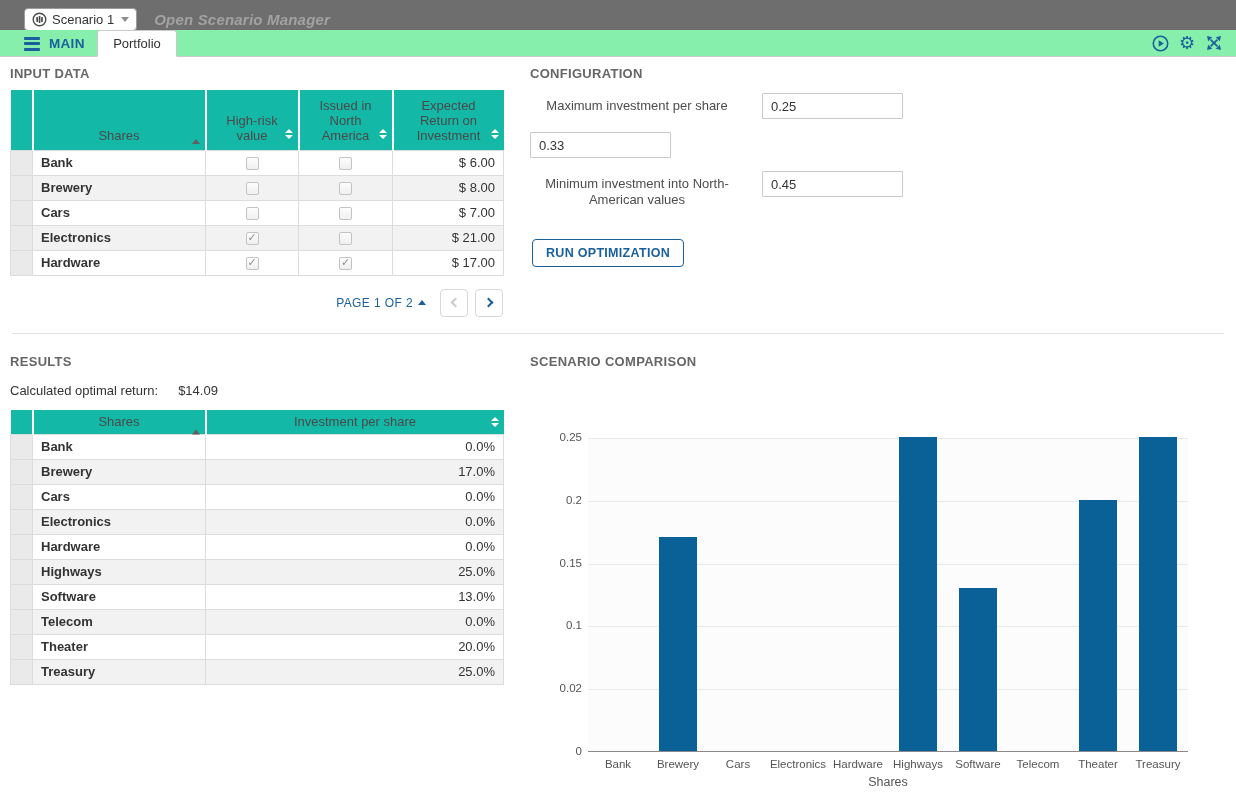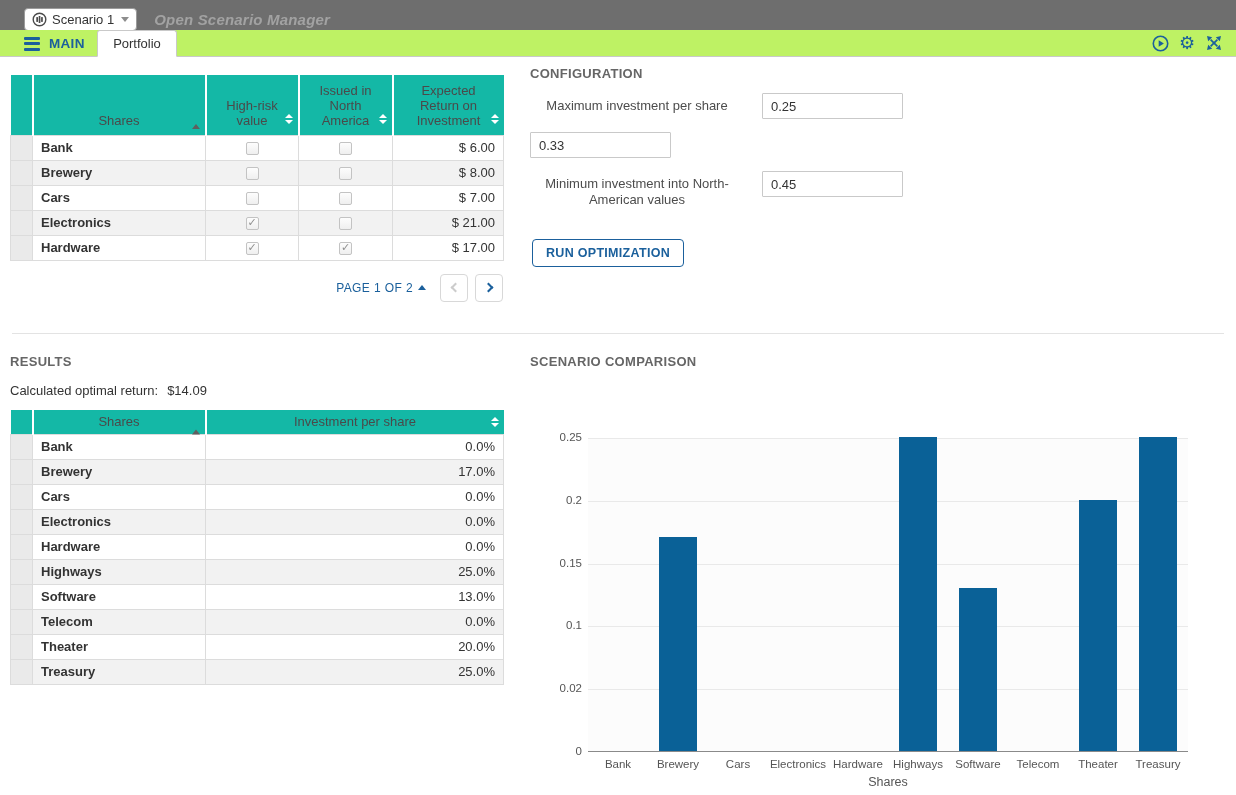--- a/index.html
+++ b/index.html
@@ -35,7 +35,7 @@
   
   .tabbar {
     position:absolute; left:0; top:30px; width:1236px; height:27px;
-    background:#bef264; border-bottom:1px solid #c9c9c9;
+    background:#86efac; border-bottom:1px solid #c9c9c9;
   }
   .main-nav {
     position:absolute; left:24px; top:6px; display:flex; align-items:center;

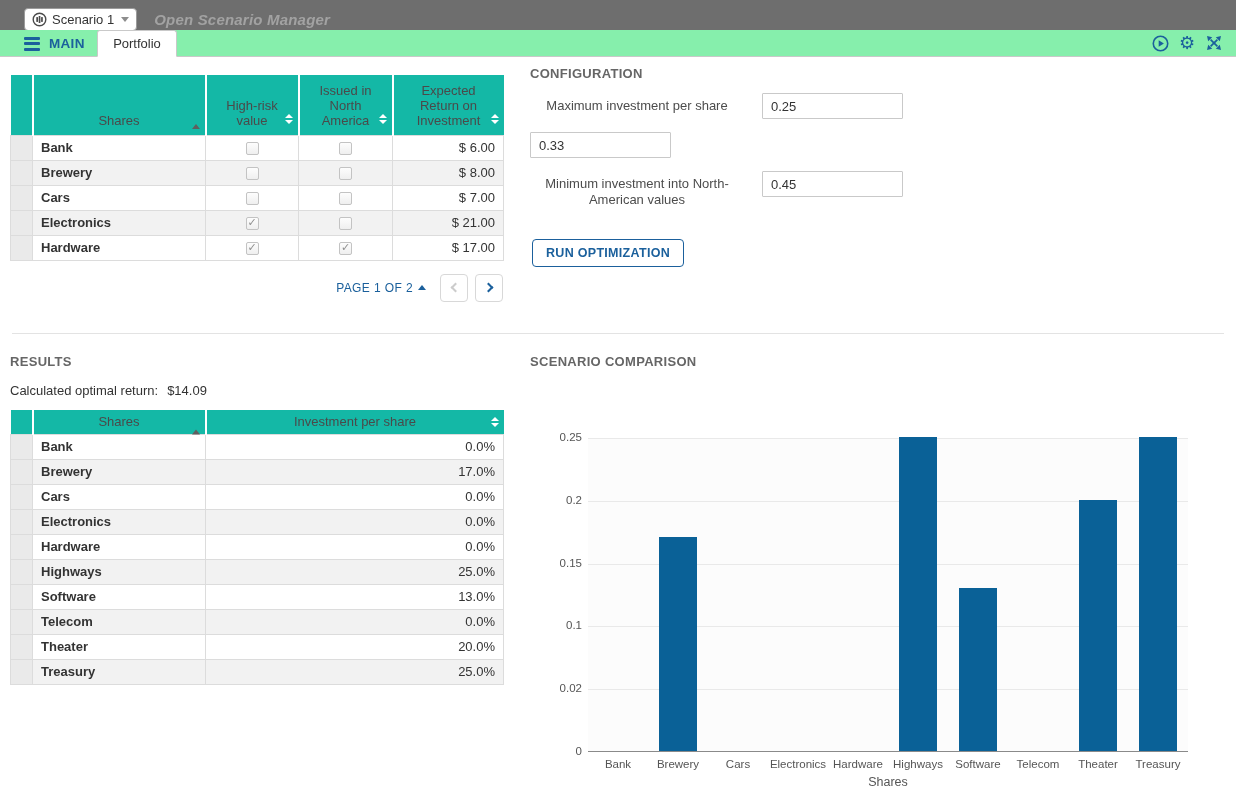--- a/index.html
+++ b/index.html
@@ -214,6 +214,7 @@
 </div>
 
 <div class="panel-input">
+  <div class="sec-heading">INPUT DATA</div>
   <table class="input-table" style="margin-top:9px;">
     <colgroup>
         <col style="width:22px">

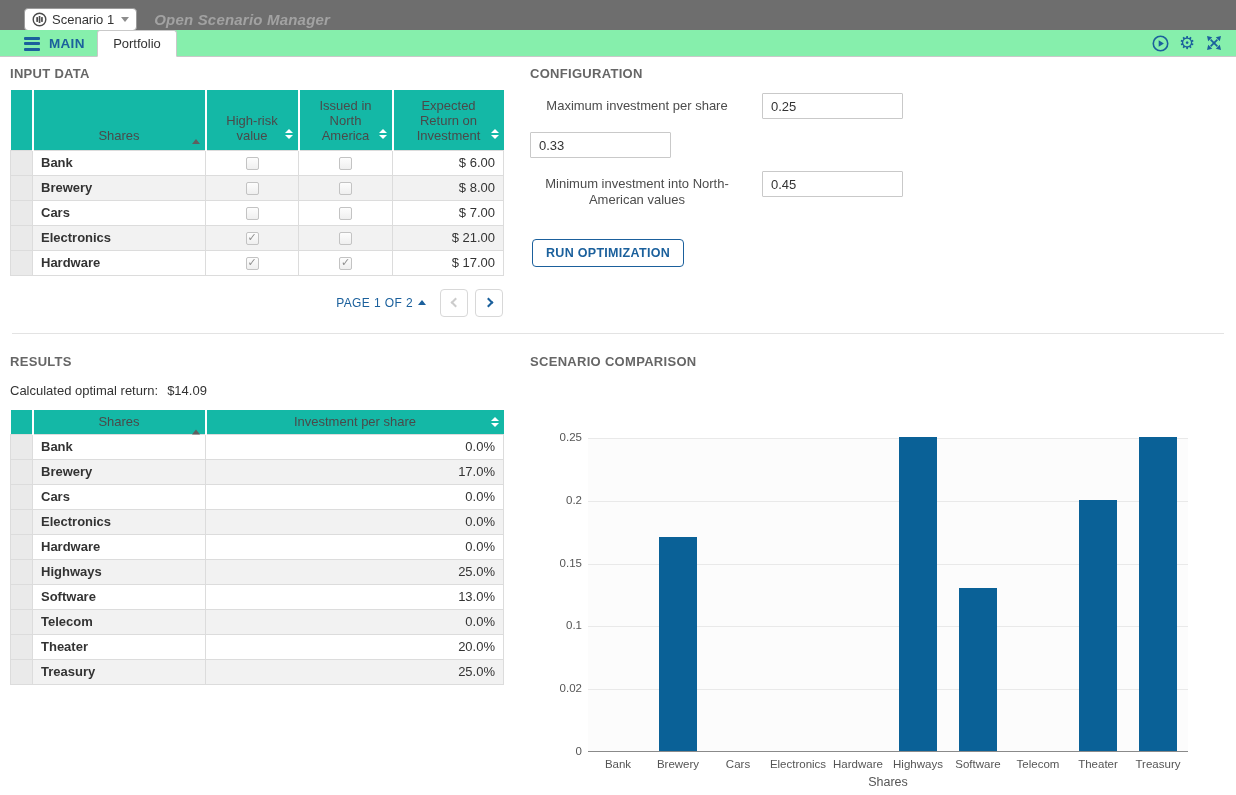--- a/index.html
+++ b/index.html
@@ -140,7 +140,7 @@
 
   
   .summary { margin-top:14px; font-size:13px; color:#333; }
-  .summary .val { margin-left:9px; }
+  .summary .val { margin-left:20px; }
   .panel-results table { margin-top:12px; }
 
   

